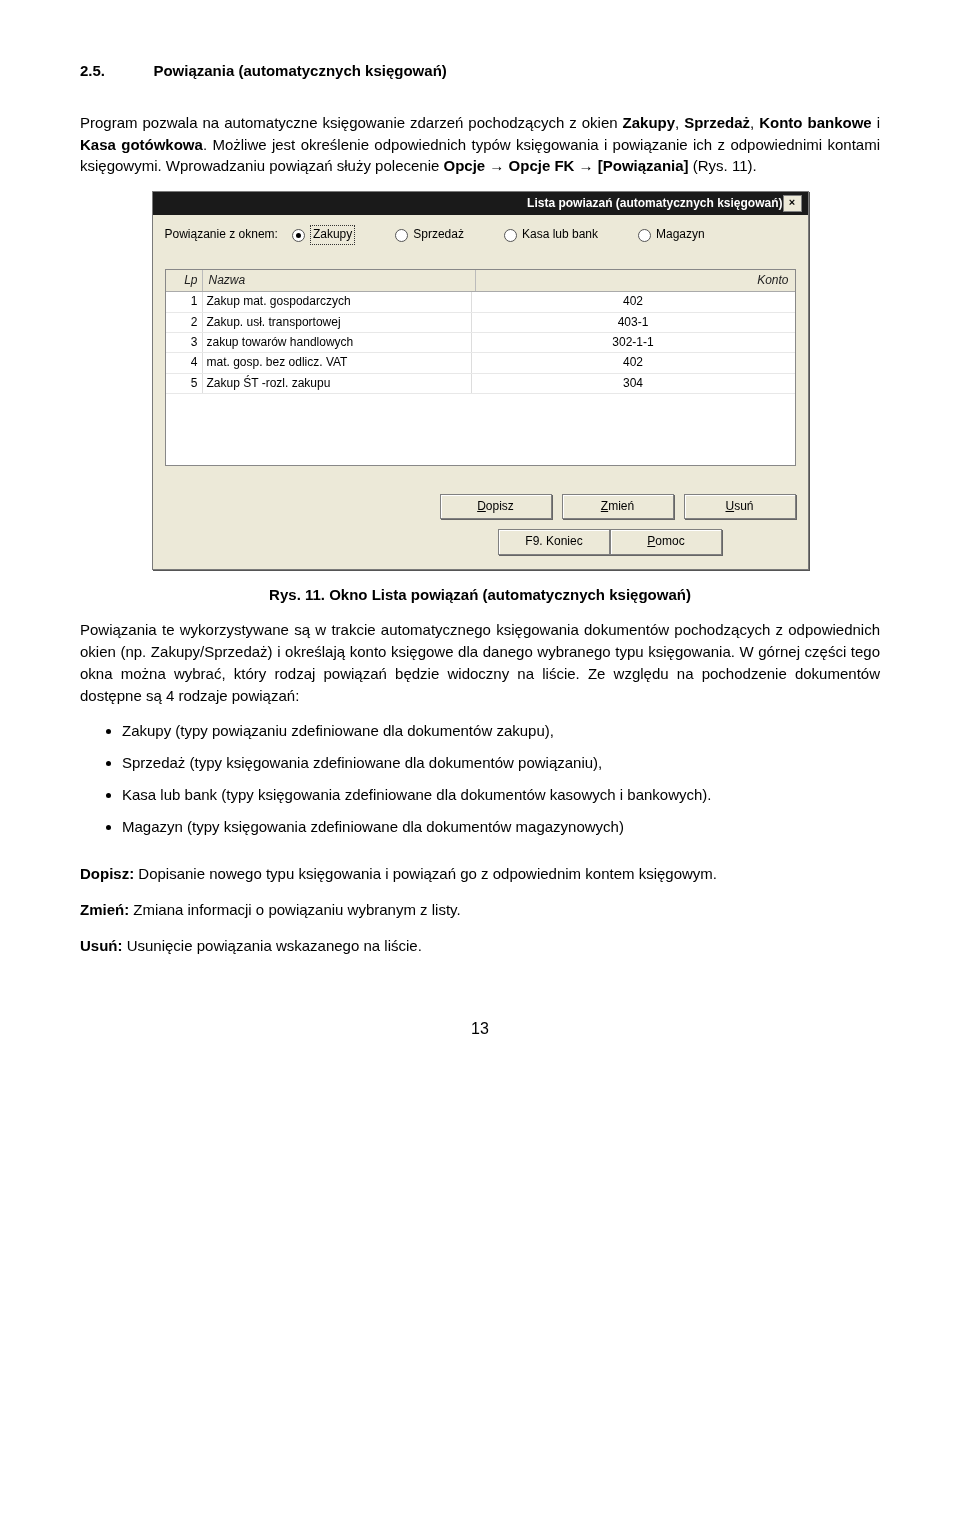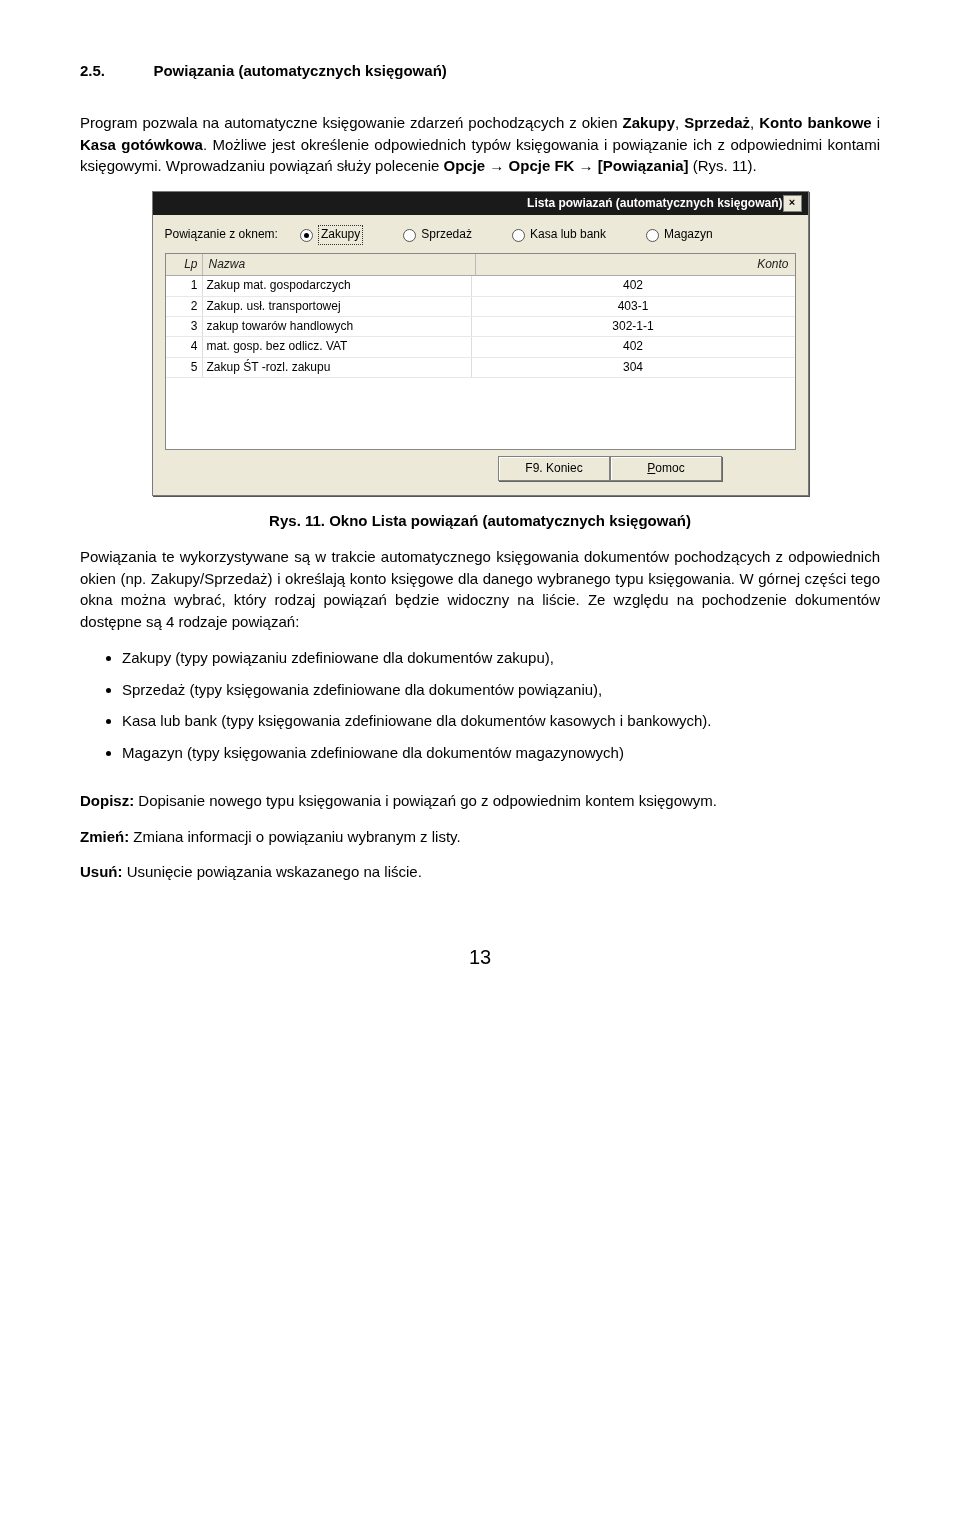--- a/index.html
+++ b/index.html
@@ -57,7 +57,7 @@
     align-items: center;
     gap: 6px;
   }
-  .radio-row .lbl { margin-right: 16px; }
+  .radio-row .lbl { margin-right: 8px; }
   .radio-group { display: flex; gap: 40px; }
   .radio-item { display: flex; align-items: center; gap: 5px; }
   .radio-outer {

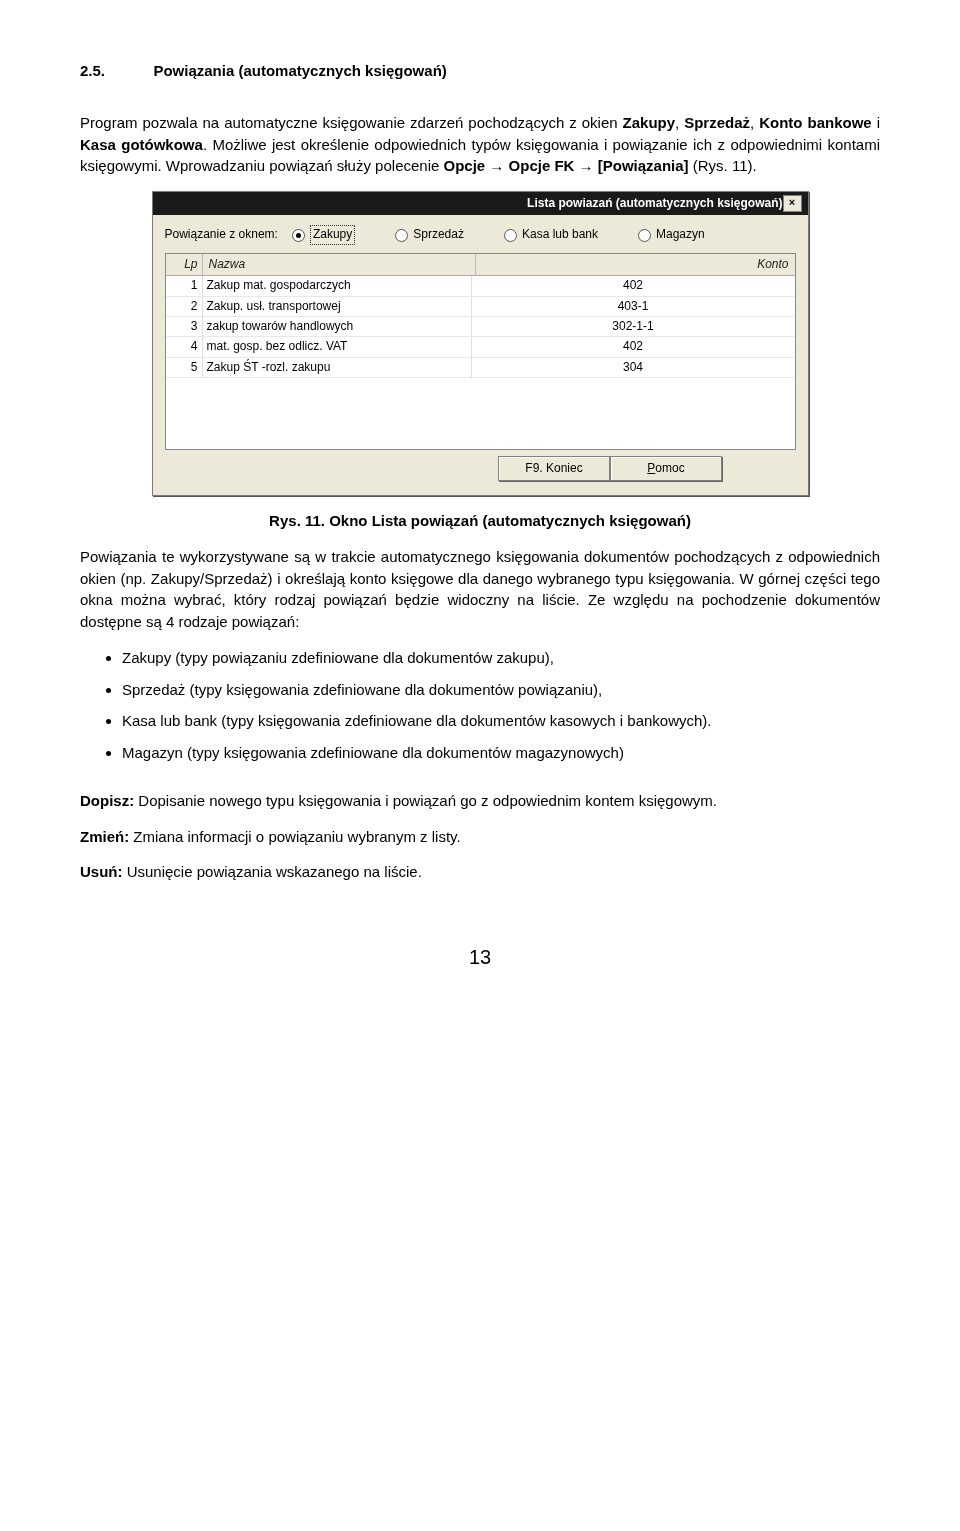--- a/index.html
+++ b/index.html
@@ -75,7 +75,7 @@
 
   .grid-area {
     background: #fff;
-    margin: 0 12px;
+    margin: 16px 12px;
     border: 1px solid #888;
     height: 195px;
     overflow: hidden;

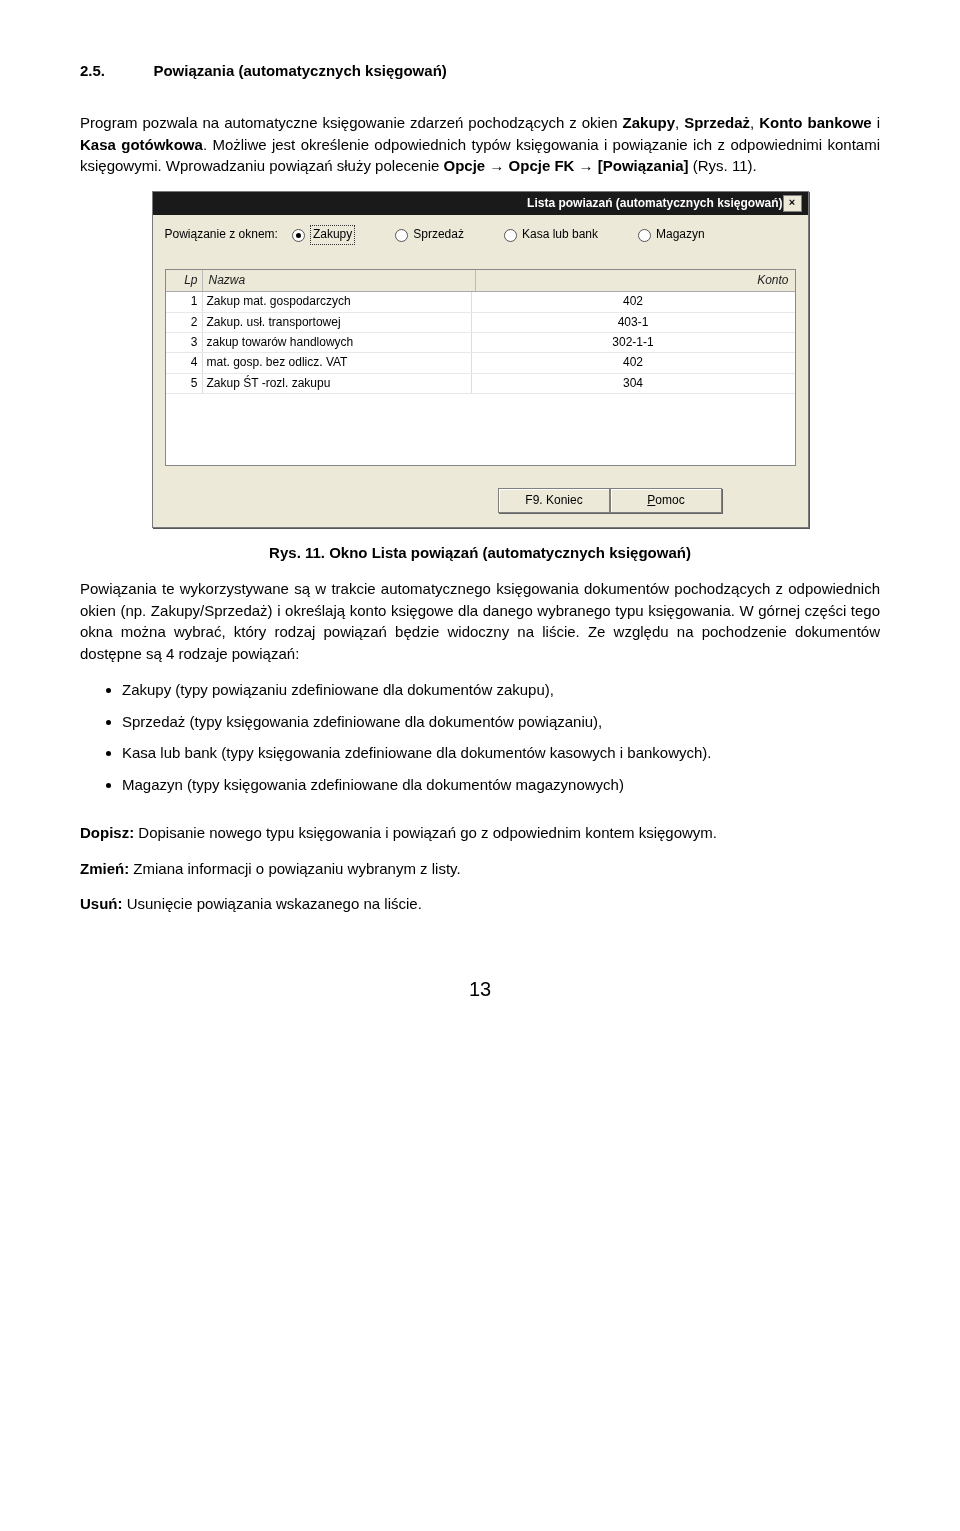--- a/index.html
+++ b/index.html
@@ -200,6 +200,11 @@
       </div>
   </div>
 
+  <div class="btn-row">
+    <div class="win-btn"><span class="ul">D</span><span>opisz</span></div>
+    <div class="win-btn"><span class="ul">Z</span><span>mień</span></div>
+    <div class="win-btn"><span class="ul">U</span><span>suń</span></div>
+  </div>
   <div class="btn-row2">
     <div class="win-btn left">F9. Koniec</div>
     <div class="win-btn"><span class="ul">P</span><span>omoc</span></div>

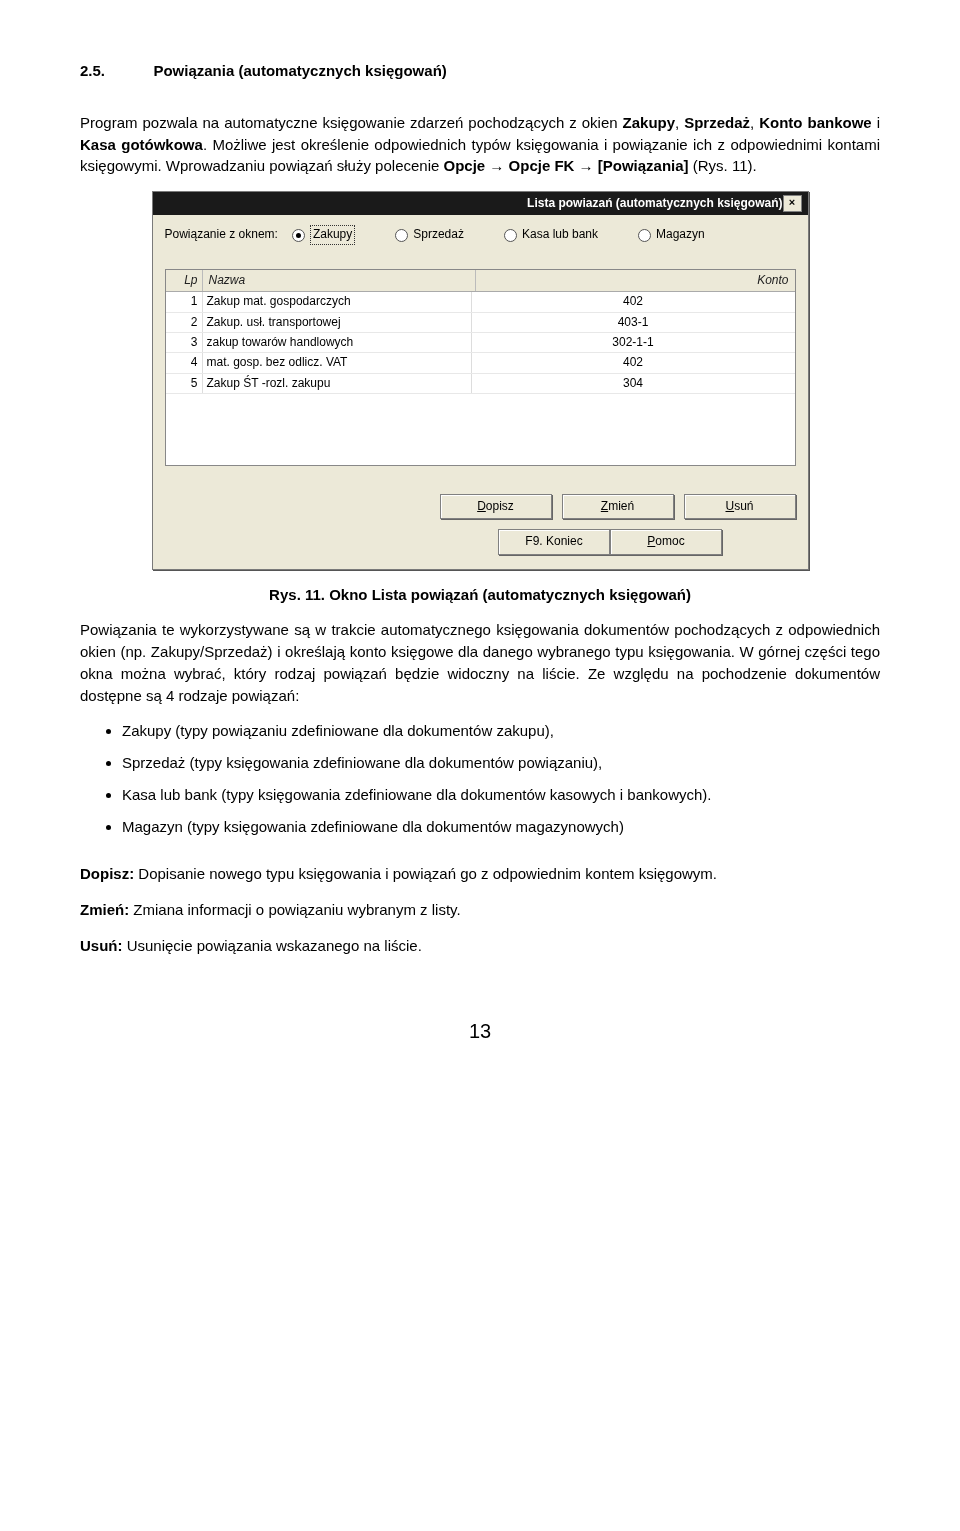--- a/index.html
+++ b/index.html
@@ -18,7 +18,7 @@
   .fig-caption { text-align: center; font-weight: bold; margin: 14px 0 14px 0; }
   ul { margin: 6px 0 14px 0; padding-left: 42px; }
   li { margin-bottom: 10px; text-align: justify; }
-  .page-num { text-align: center; margin-top: 60px; font-size: 20px; }
+  .page-num { text-align: center; margin-top: 60px; font-size: 16px; }
 
   
   .dialog {

